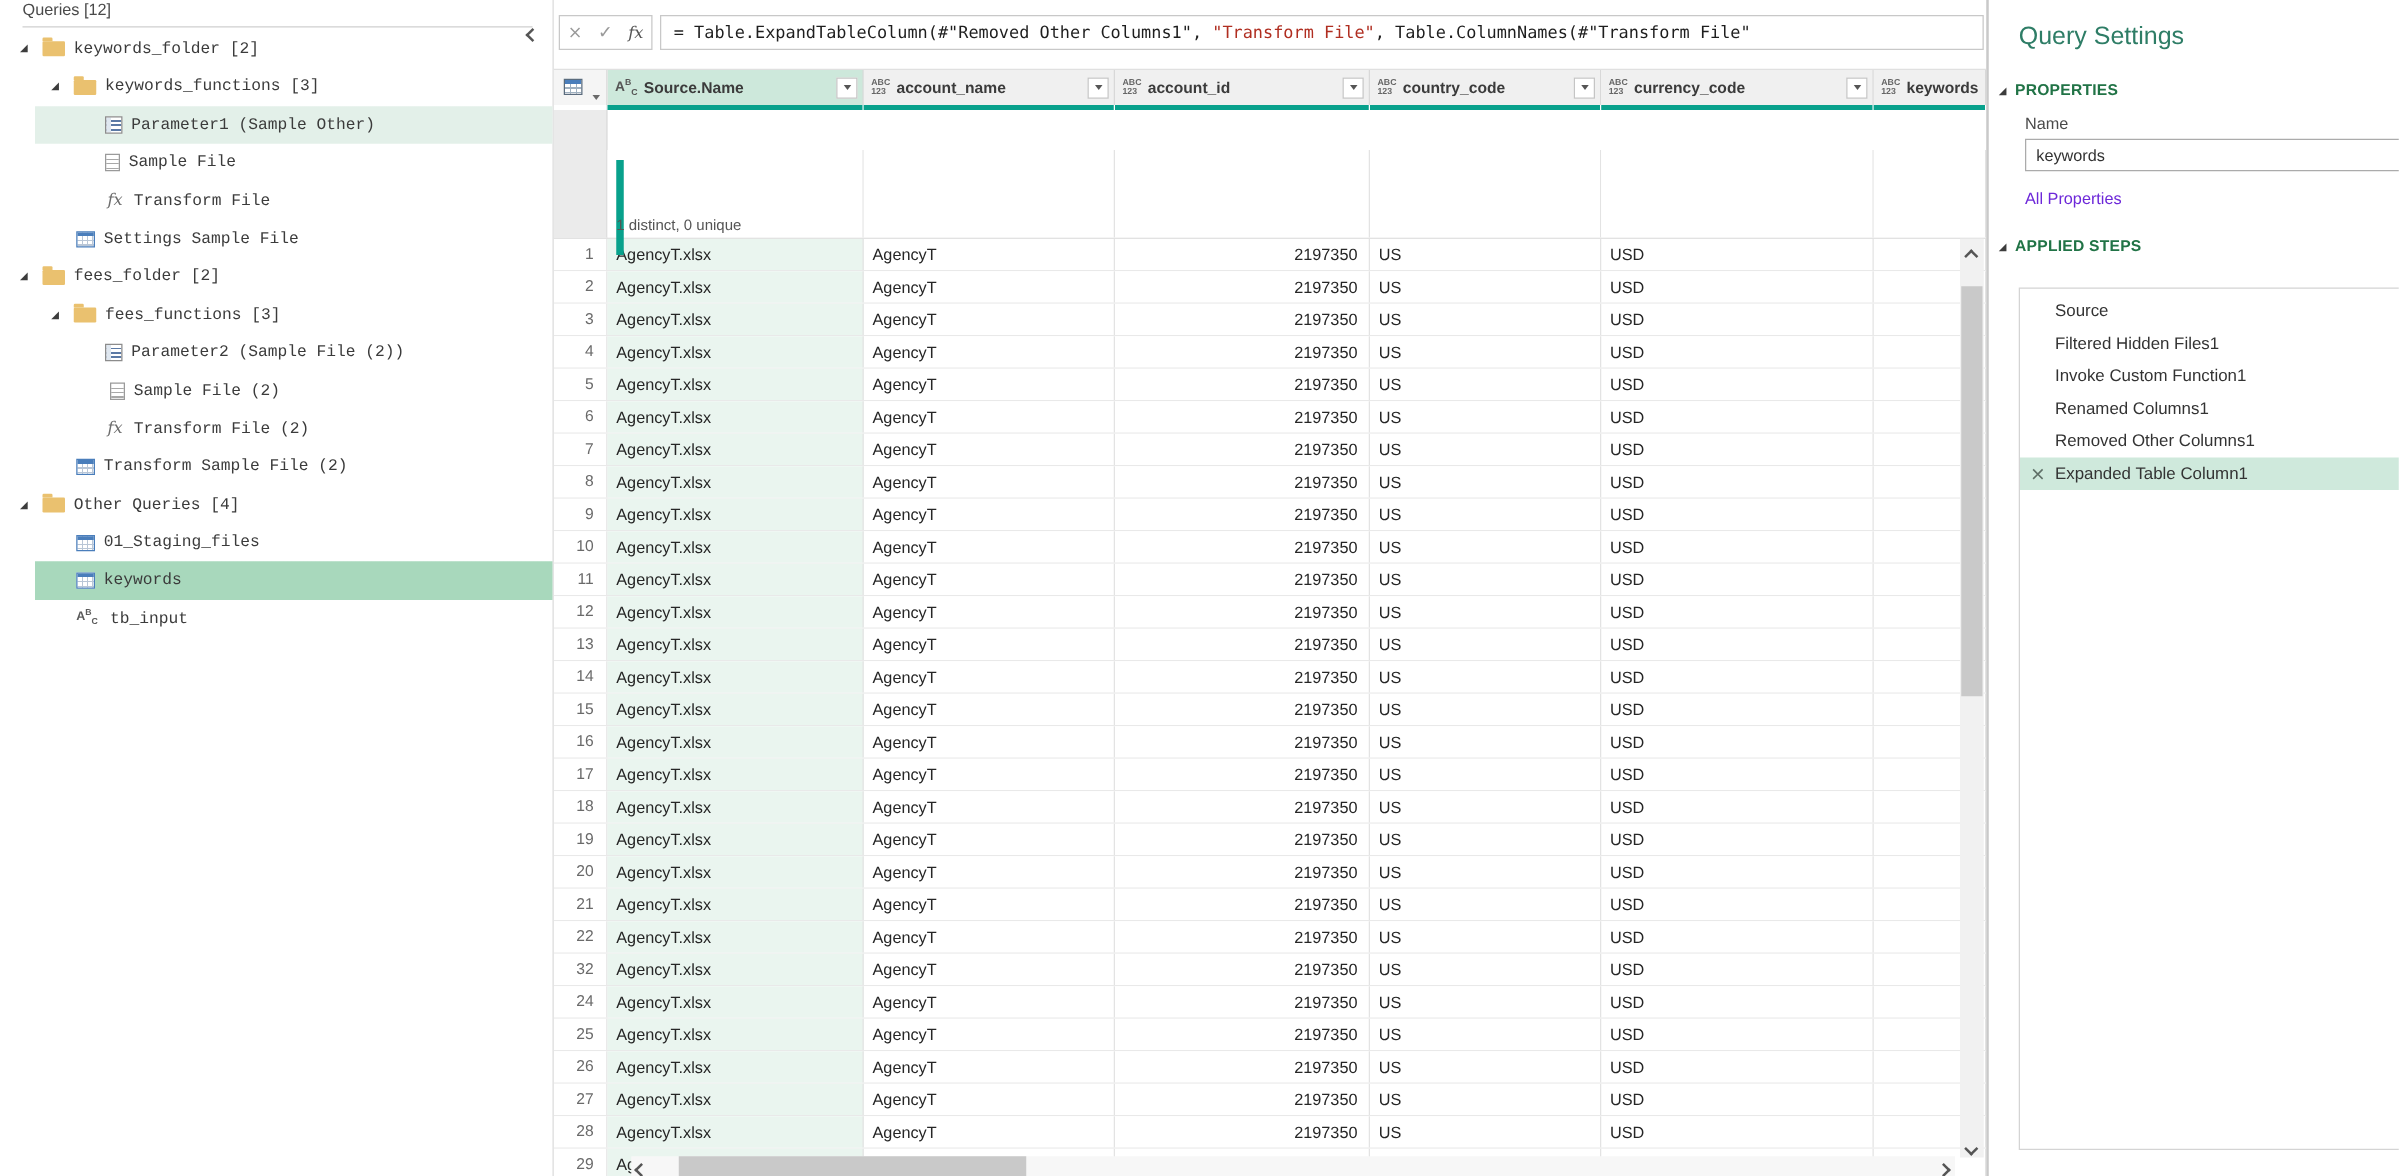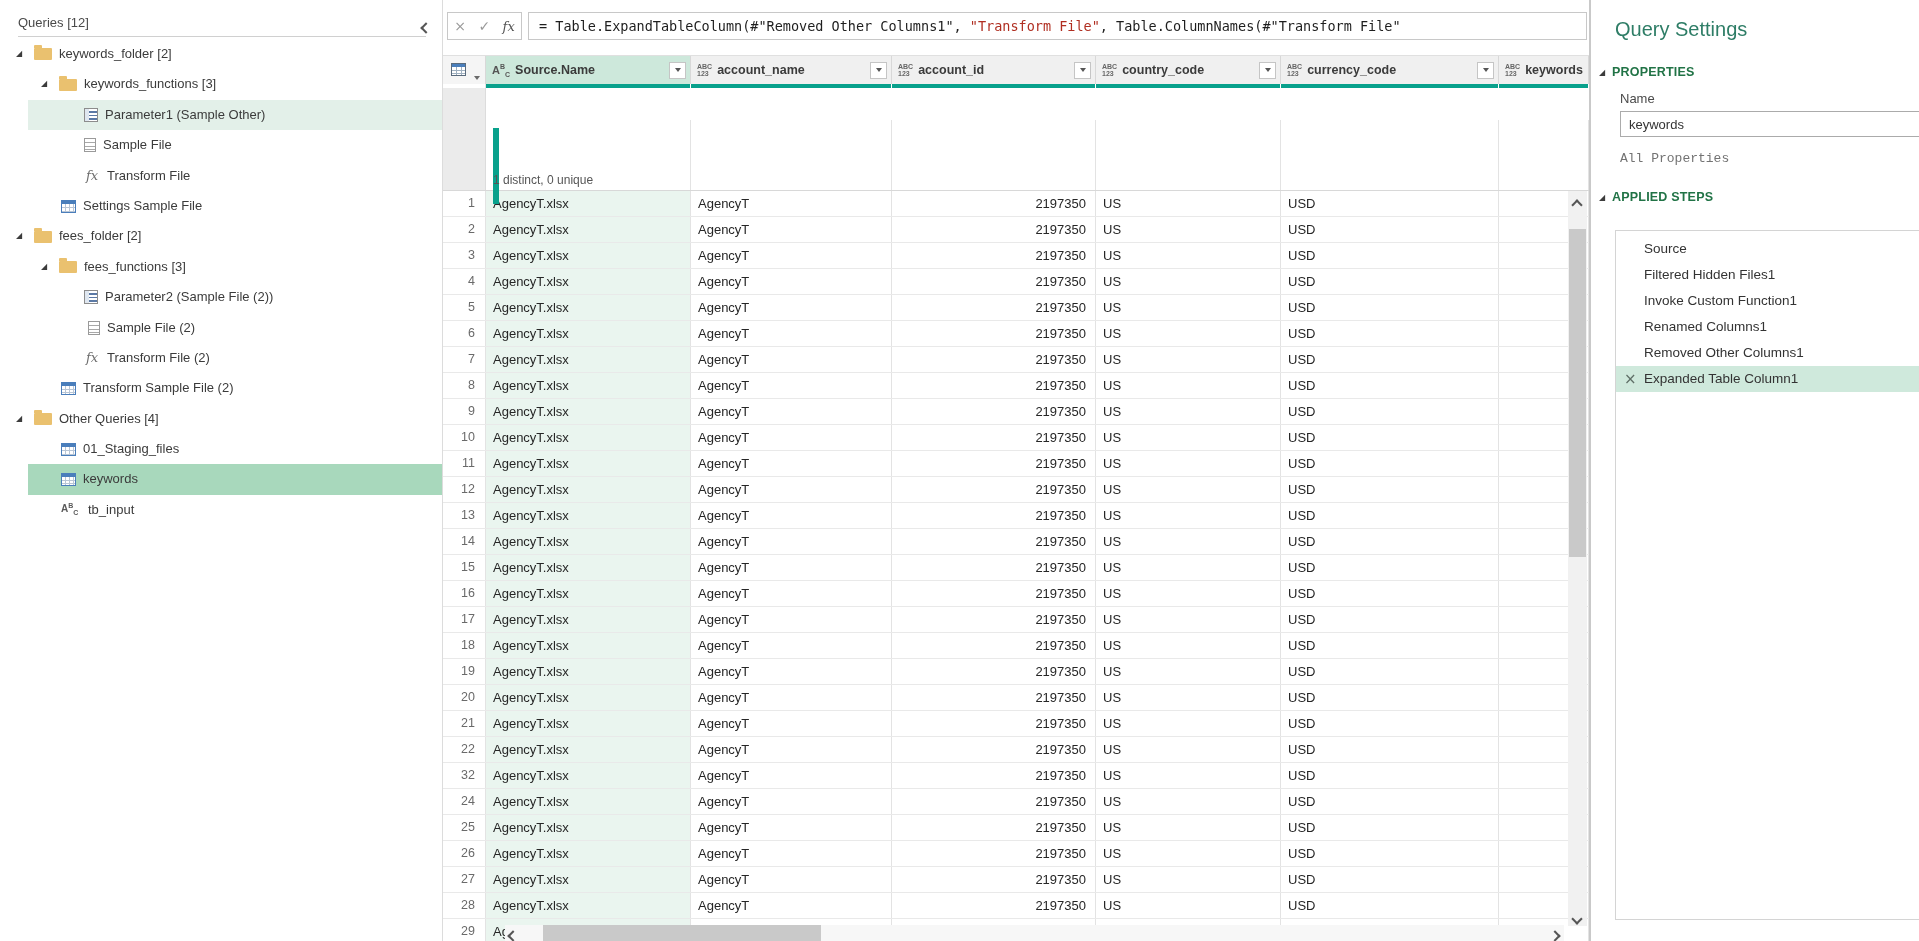--- a/index.html
+++ b/index.html
@@ -14,7 +14,7 @@
 
   
   .sidebar { width: 443px; border-right: 1px solid #dcdcdc; position: relative; background: #fff; flex: none; }
-  .queries-header { margin: 0 16px 0 18px; padding-top: 15px; padding-bottom: 6px; border-bottom: 1px solid #d0d0d0; color: #4a4a4a; }
+  .queries-header { margin: 0 16px 0 18px; padding-bottom: 6px; border-bottom: 1px solid #d0d0d0; color: #4a4a4a; }
   .collapse-btn { position: absolute; top: 20px; right: 4px; width: 16px; height: 16px; cursor: pointer; }
   .chev { display: inline-block; width: 8px; height: 8px; border-left: 2px solid #555; border-bottom: 2px solid #555; }
   .chev-left  { transform: rotate(45deg); }

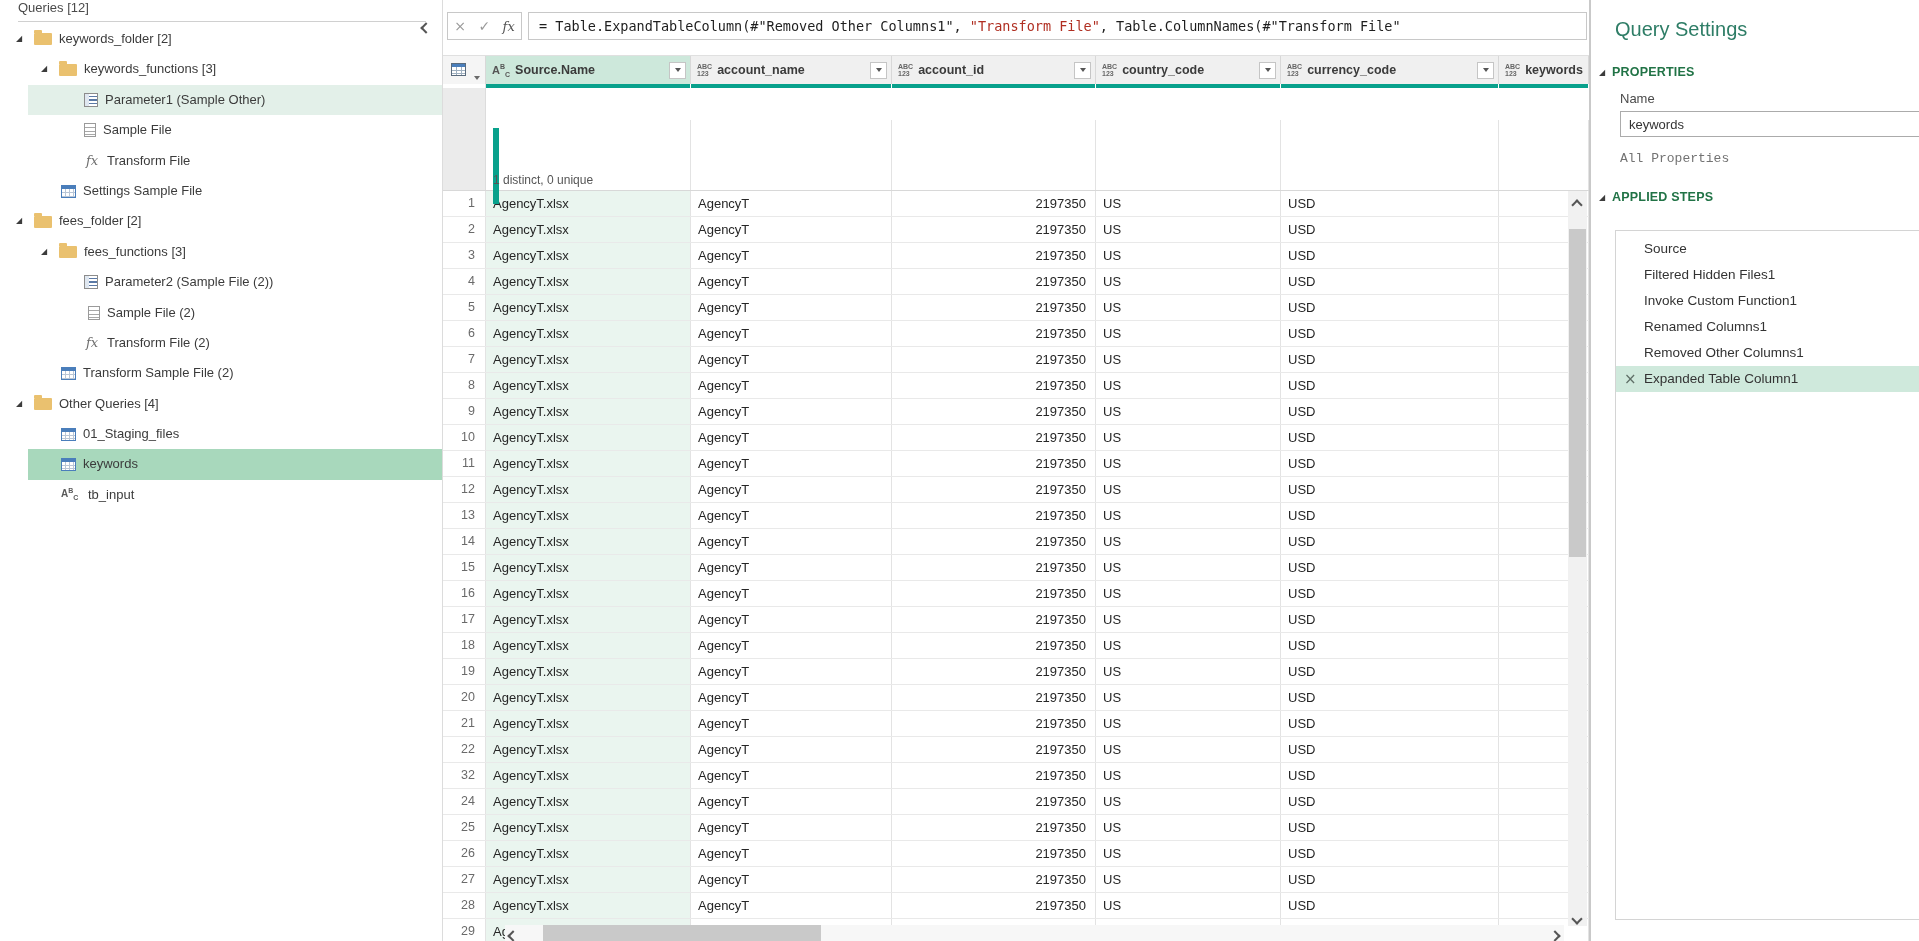--- a/index.html
+++ b/index.html
@@ -27,7 +27,7 @@
   .tree-item.hl-pale     { background: linear-gradient(to right, transparent 28px, #e3f0e9 28px); }
   .tree-item.hl-selected { background: linear-gradient(to right, transparent 28px, #a8d8bc 28px); }
   .tree-arrow { font-family: "DejaVu Sans", sans-serif; font-size: 8px; color: #3c3c3c; width: 10px; margin-right: 8px; flex: none; }
-  .tree-label { color: #3b3b3b; }
+  .tree-label { color: #3b3b3b; font-family: Liberation Mono, monospace; }
 
   
   .tico { flex: none; margin-right: 7px; display: inline-block; position: relative; }

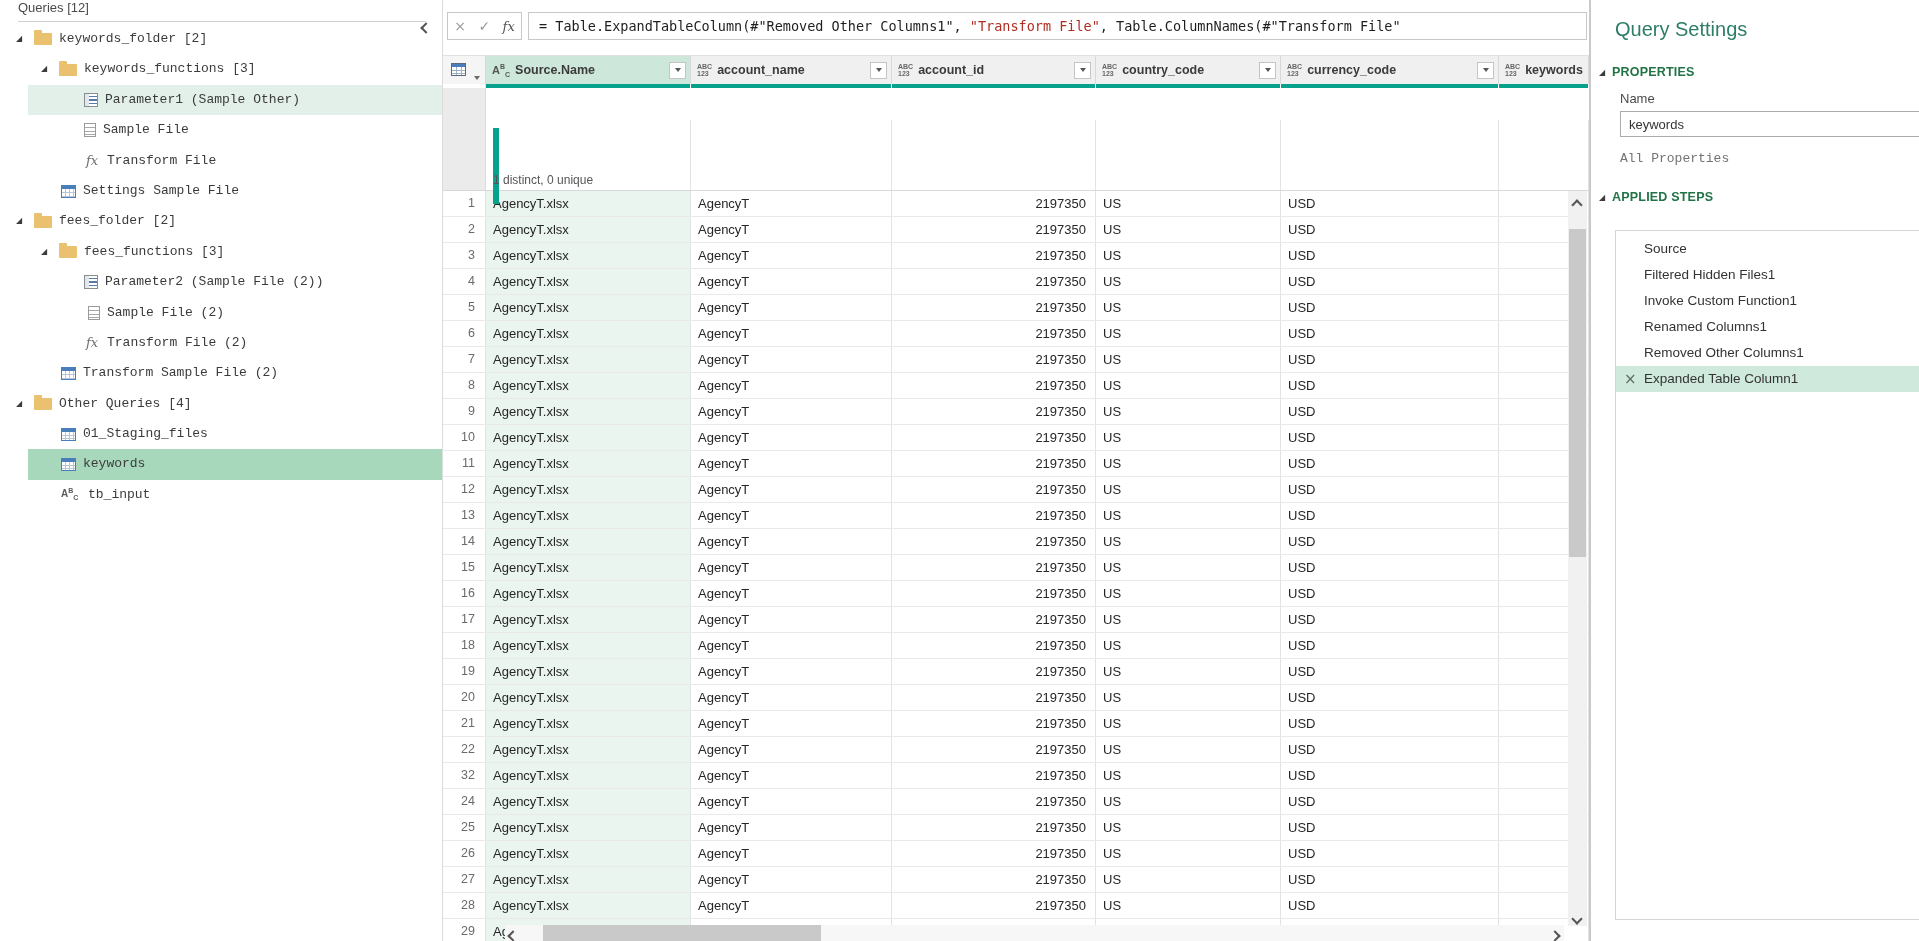--- a/index.html
+++ b/index.html
@@ -113,7 +113,7 @@
   .prop-body { padding-left: 29px; padding-right: 31px; }
   .name-label { margin-top: 12px; color: #4a4a4a; }
   .name-input { margin-top: 5px; width: 100%; height: 26px; border: 1px solid #ababab; padding: 0 8px; font-family: "Liberation Sans", sans-serif; font-size: 13px; color: #333; }
-  .all-props { margin-top: 14px; color: #737373; cursor: pointer; display: inline-block; font-family: Liberation Mono, monospace; }
+  .all-props { margin-top: 14px; color: #6d28d9; cursor: pointer; display: inline-block; }
   .steps-box { position: absolute; left: 24px; right: 26px; top: 230px; bottom: 21px; border: 1px solid #d4d4d4; padding-top: 5px; overflow: hidden; }
   .step-row { height: 26px; line-height: 26px; display: flex; align-items: center; padding-left: 28px; position: relative; color: #333; font-size: 13.5px; white-space: nowrap; cursor: pointer; }
   .step-row.sel { background: #cfe9dc; padding-left: 28px; }

